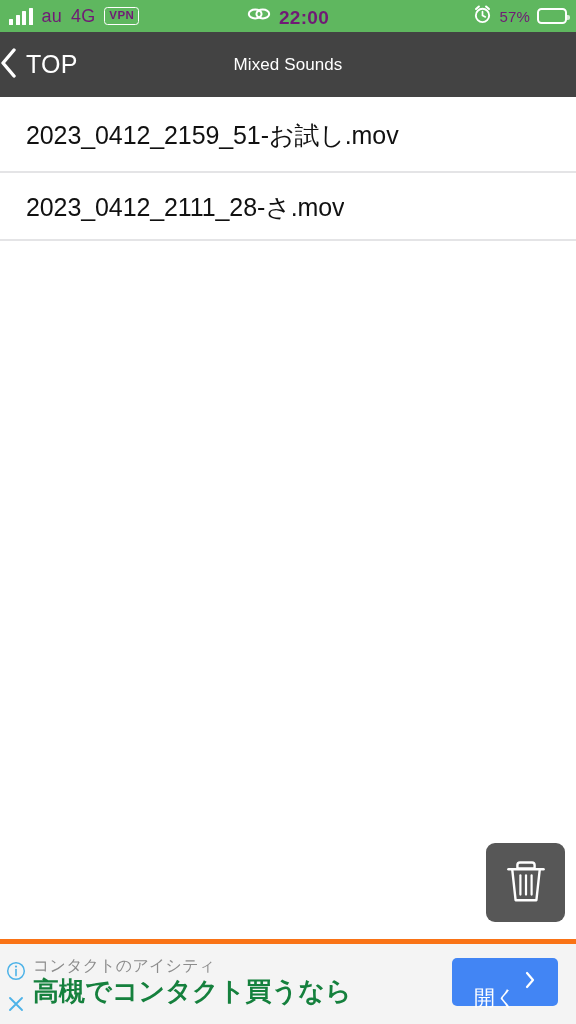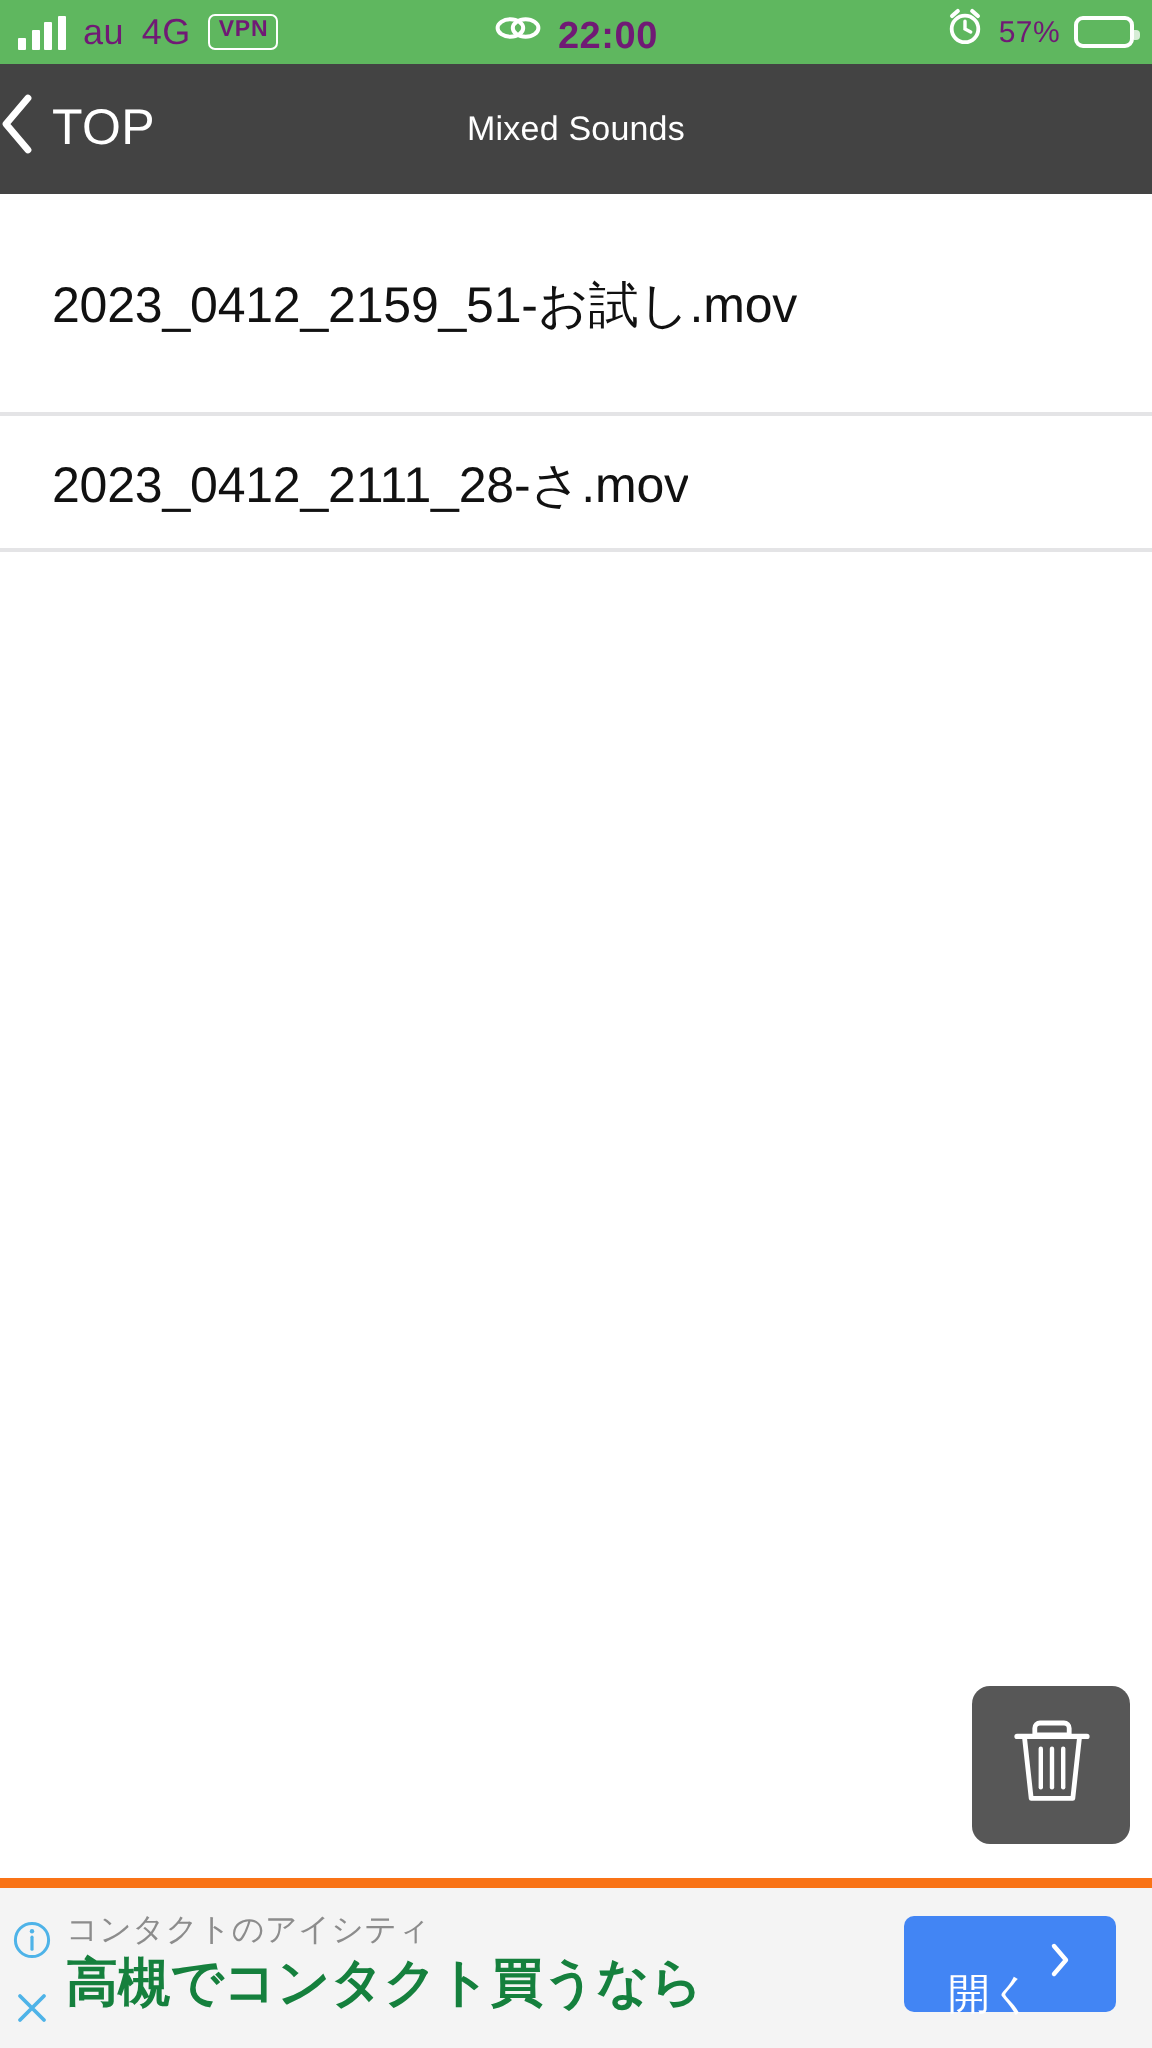--- a/index.html
+++ b/index.html
@@ -185,7 +185,7 @@
 
   .list-item {
     position: relative;
-    height: 111px;
+    height: 76px;
     display: flex;
     align-items: center;
     padding-left: 26px;

